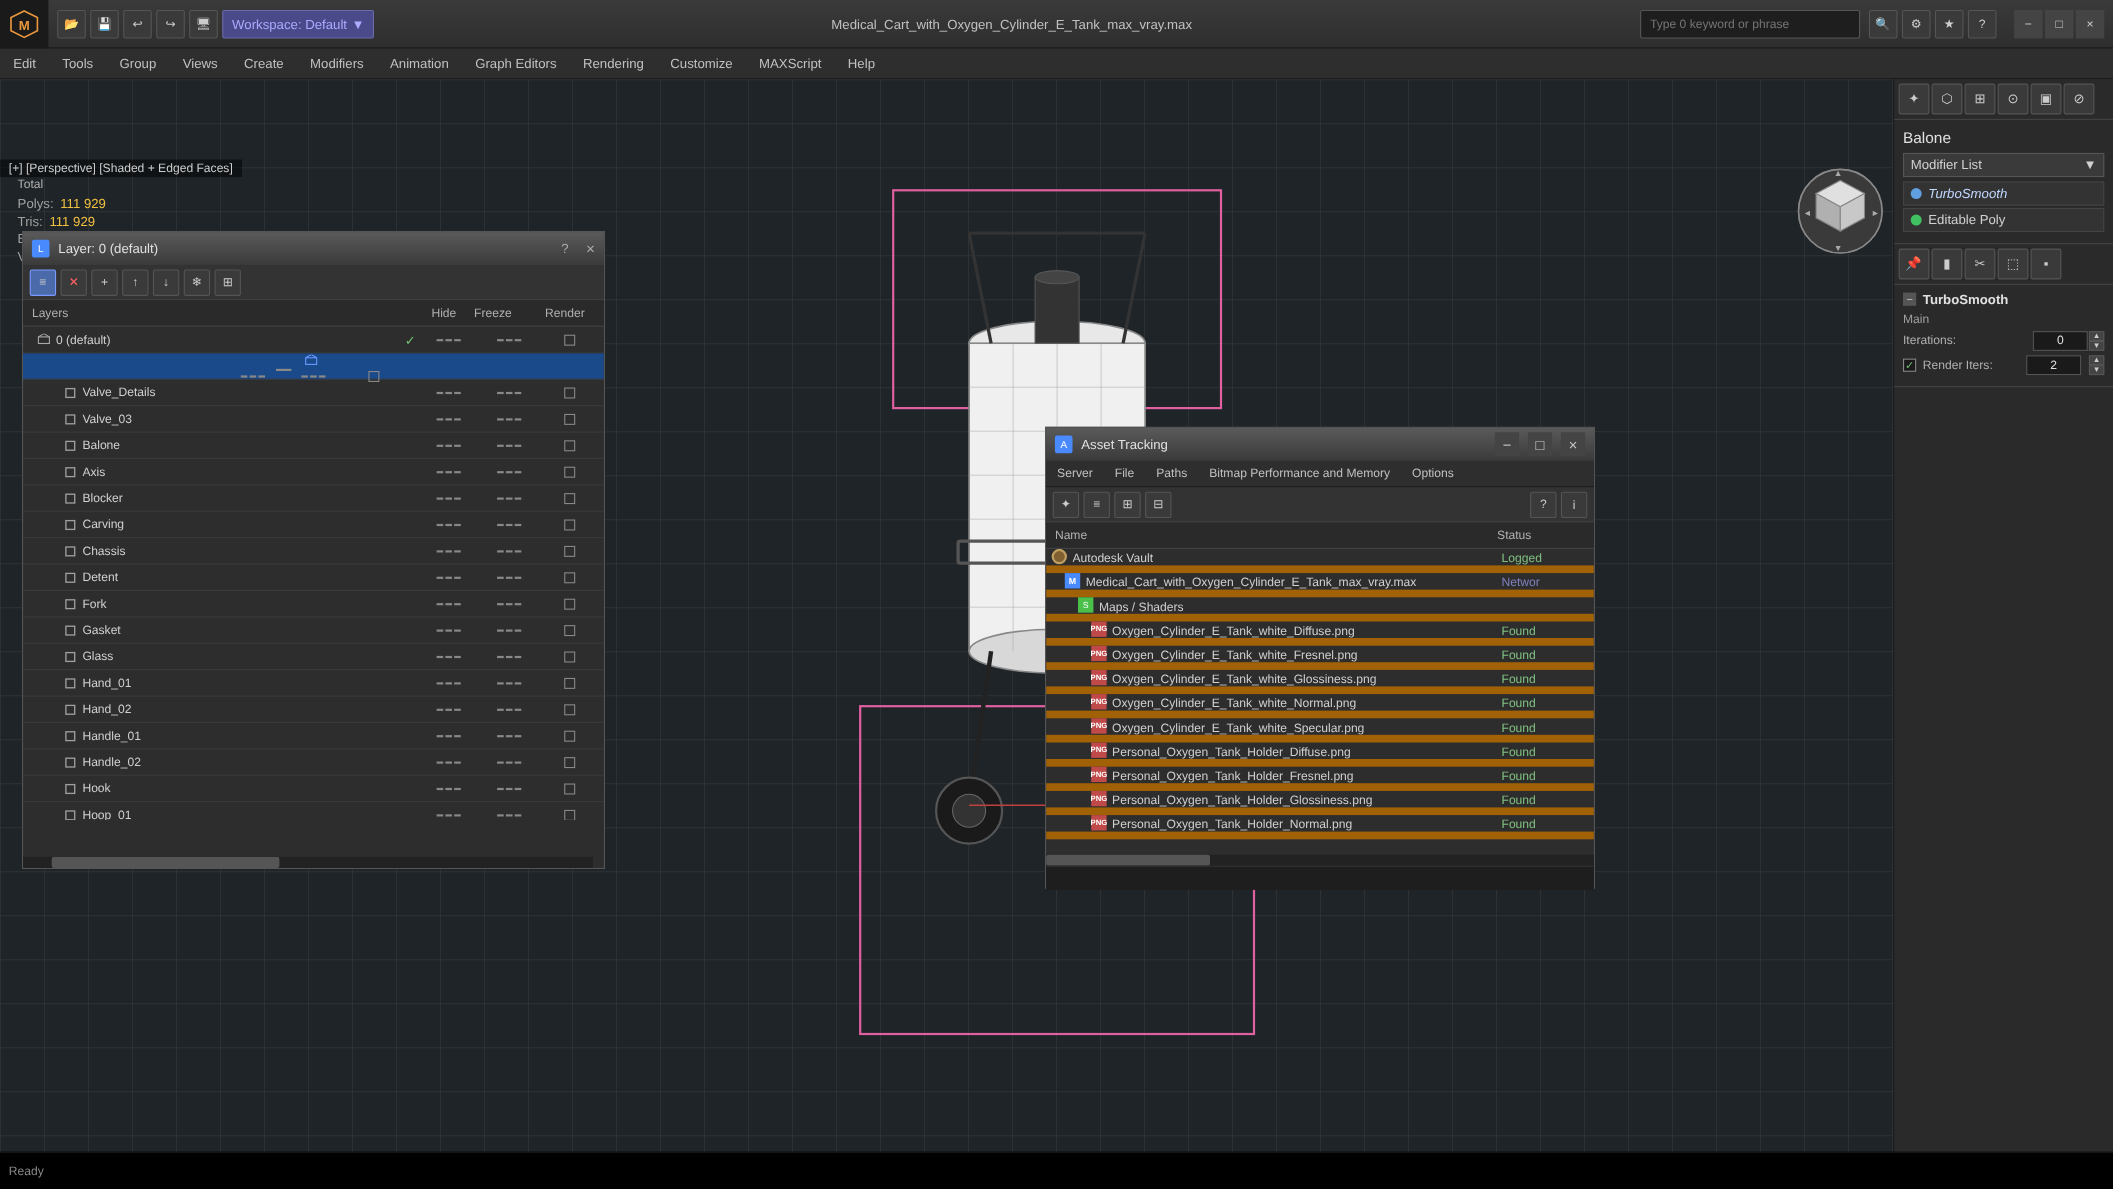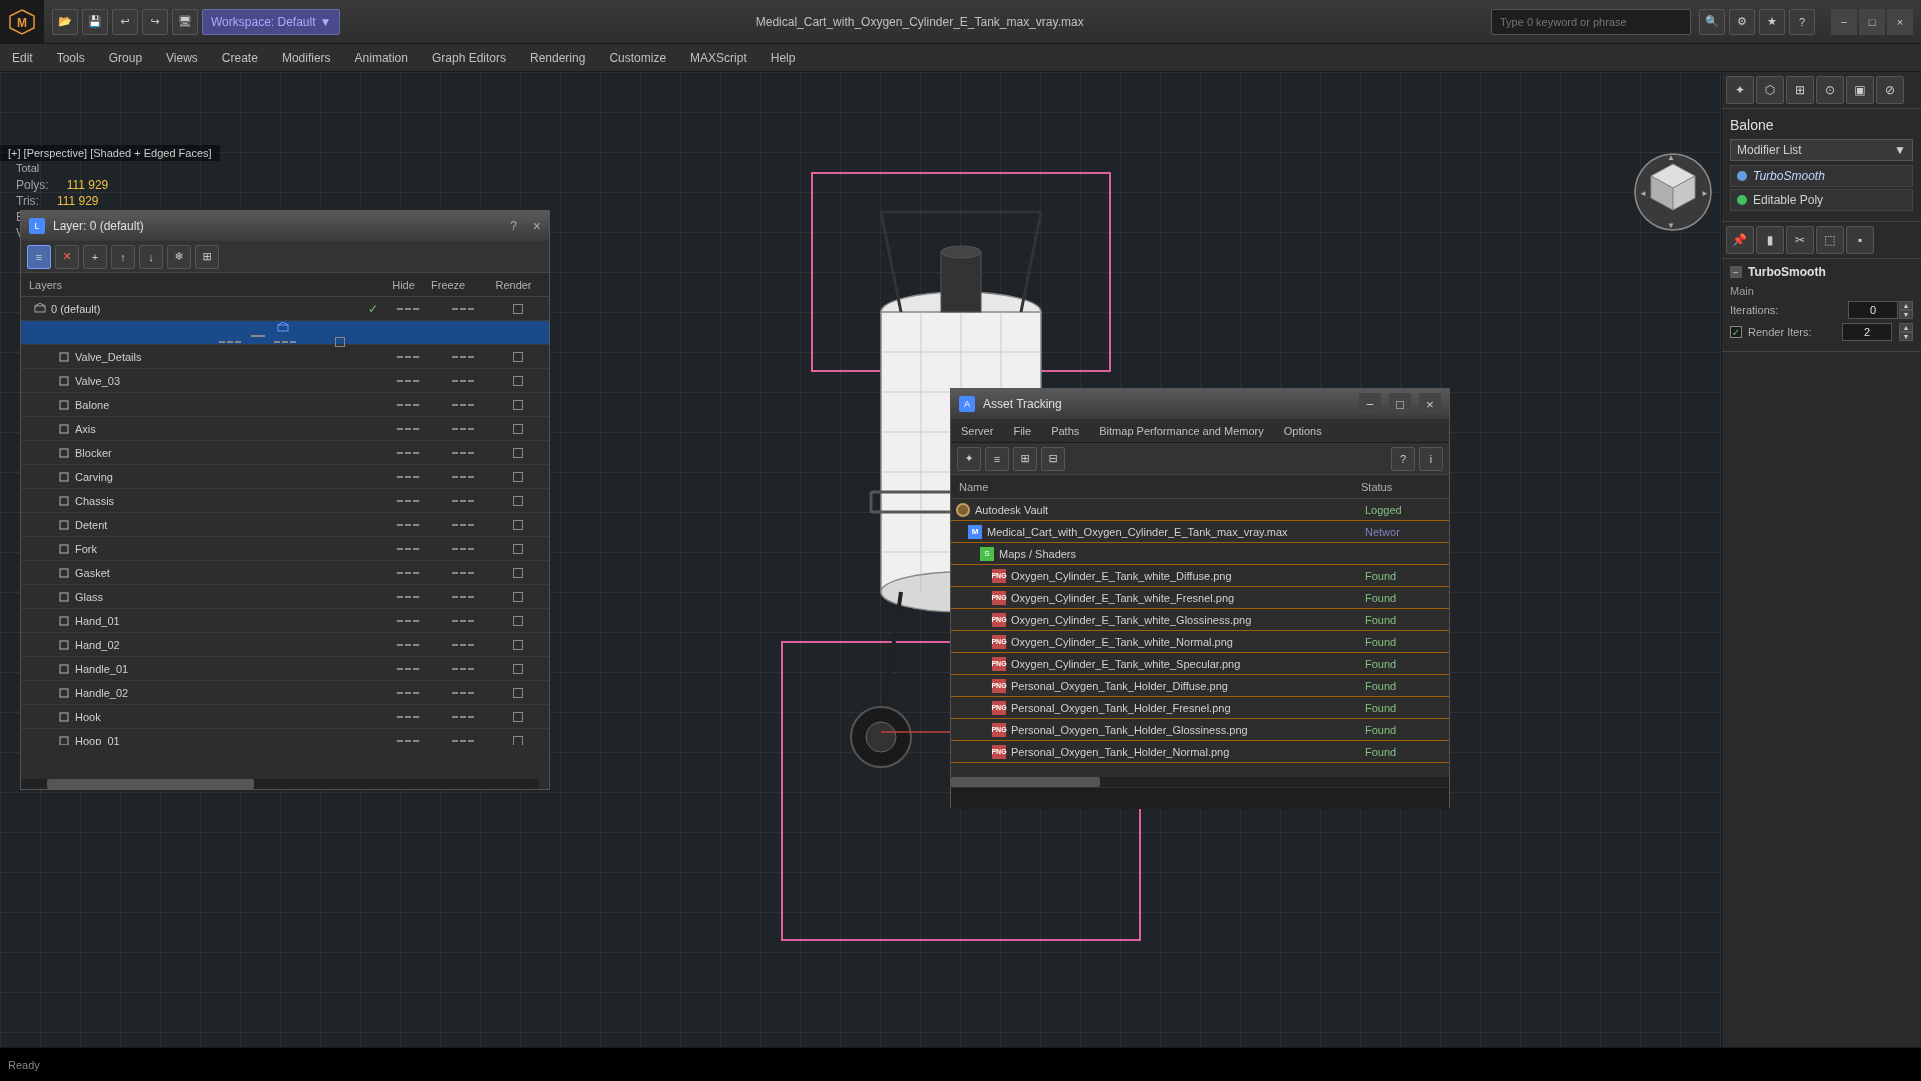--- a/index.html
+++ b/index.html
@@ -152,7 +152,7 @@
     }
     #stats-panel .stat-row {
       display: flex;
-      gap: 18px;
+      gap: 6px;
       margin-bottom: 2px;
     }
     #stats-panel .stat-label { color: #a0a0a0; }

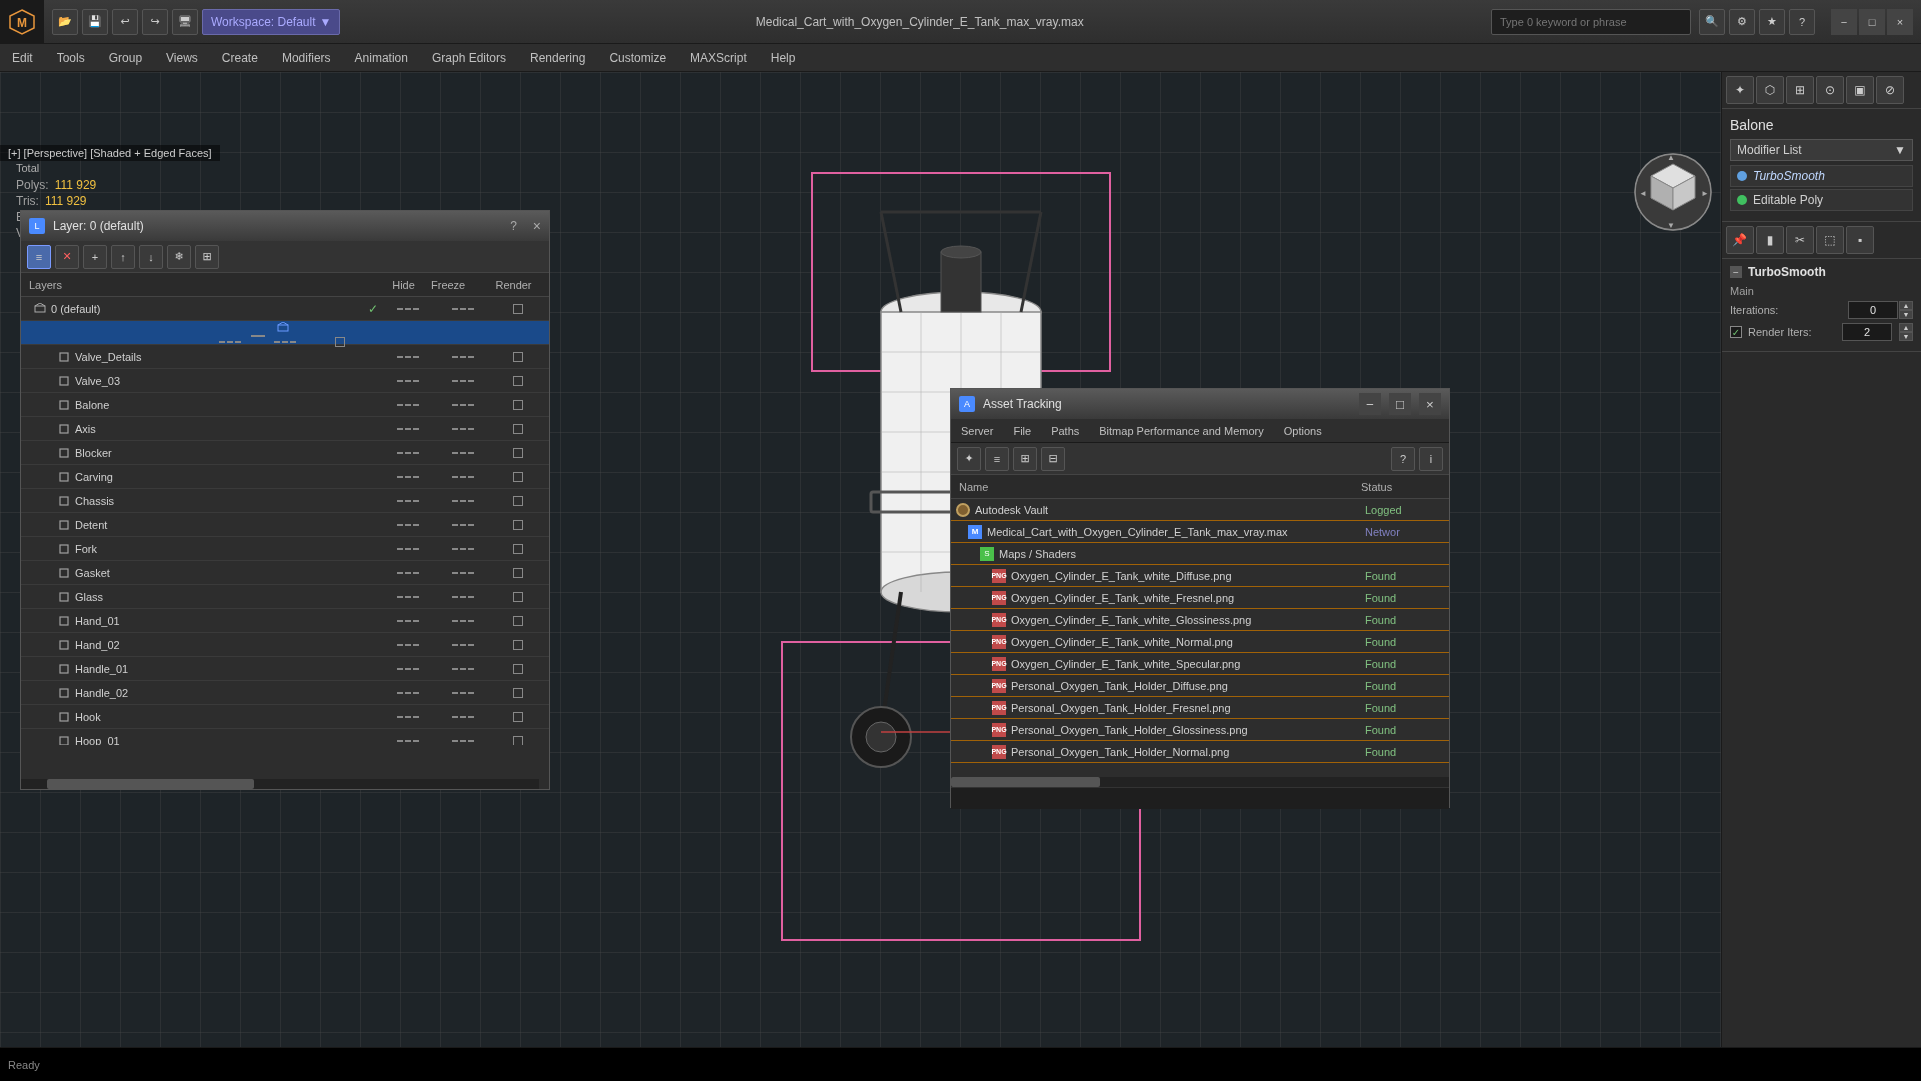--- a/index.html
+++ b/index.html
@@ -446,9 +446,9 @@
     .asset-row {
       height: 22px;
       display: flex;
-      align-items: center;
+      align-items: flex-end;
       padding: 0 4px;
-      border-bottom: 1px solid #a16207;
+      border-bottom: 7px solid #a16207;
       cursor: pointer;
     }
     .asset-row .asset-indent { flex-shrink: 0; }

